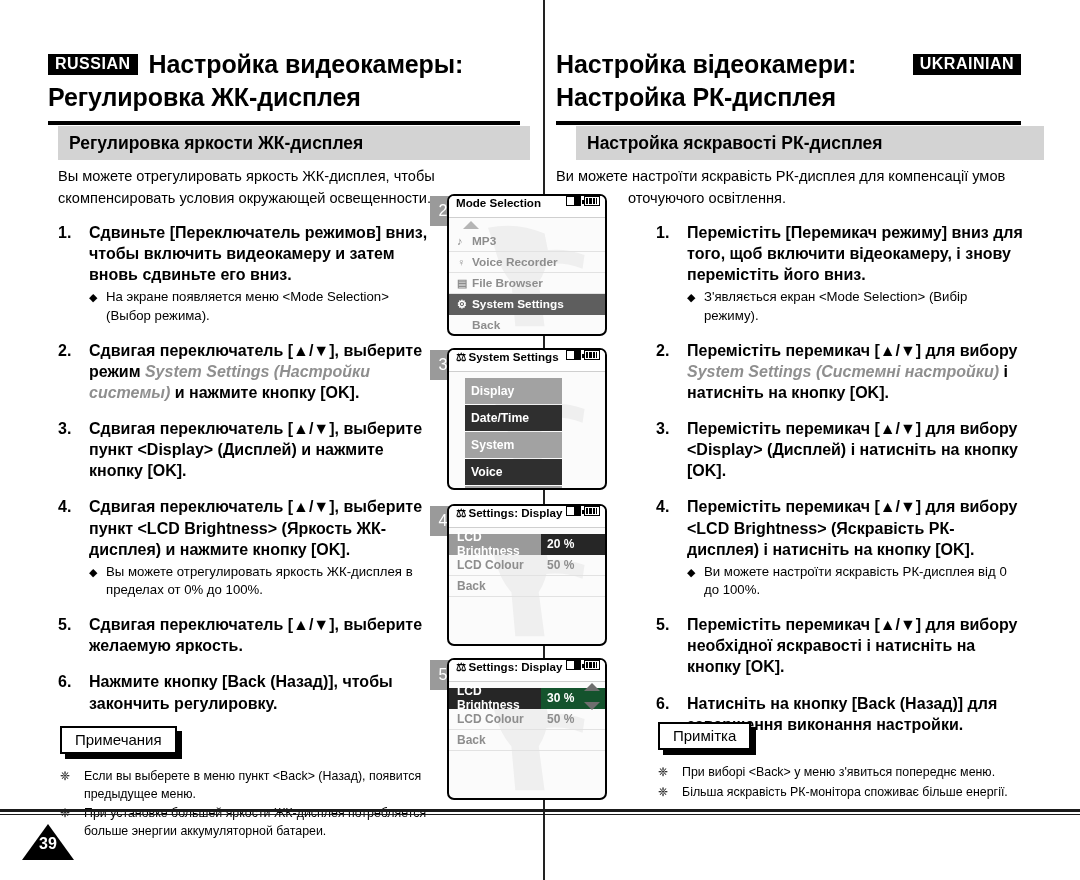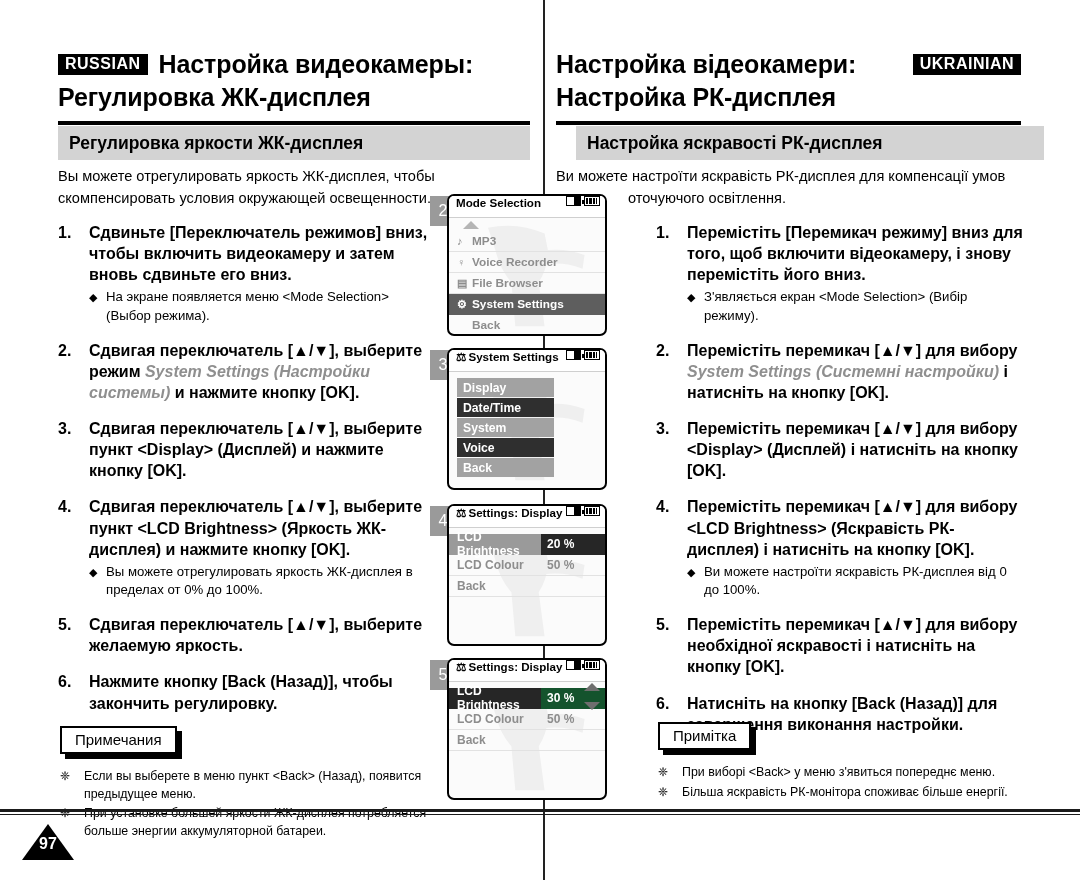--- a/index.html
+++ b/index.html
@@ -40,7 +40,7 @@
     letter-spacing: -0.1px;
   }
 
-  #ru-header { position: absolute; left: 58px; top: 48px; width: 470px; }
+  #ru-header { position: absolute; left: 48px; top: 48px; width: 470px; }
   #ru-header .row1 { display: flex; align-items: center; gap: 11px; }
   #ru-header .rule {
     margin-top: 7px; height: 4px; background: #000;

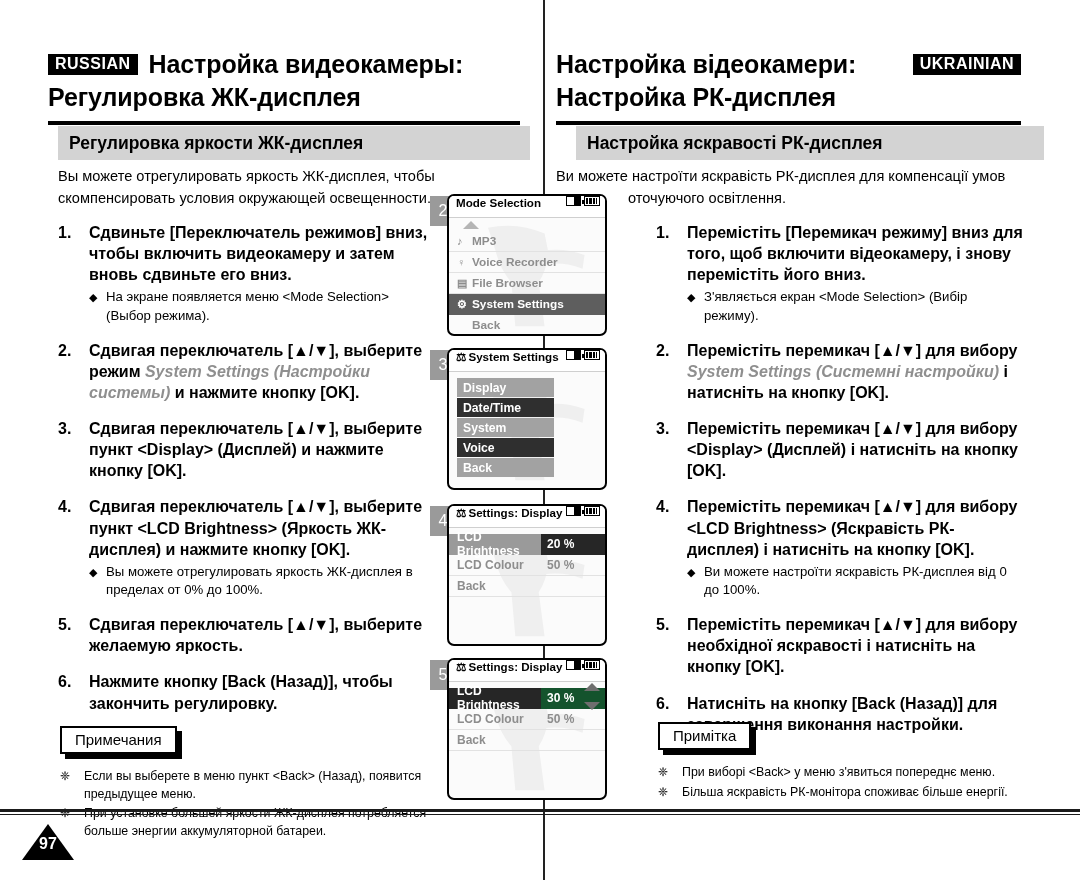--- a/index.html
+++ b/index.html
@@ -191,8 +191,8 @@
 
   
   .s-row {
-    width: 97px; height: 19px;
-    margin: 0 0 1px 8px;
+    width: 97px; height: 26px;
+    margin: 0 0 1px 16px;
     display: flex; align-items: center;
     padding-left: 6px;
     font-size: 12.2px; font-weight: bold; color: #fff;

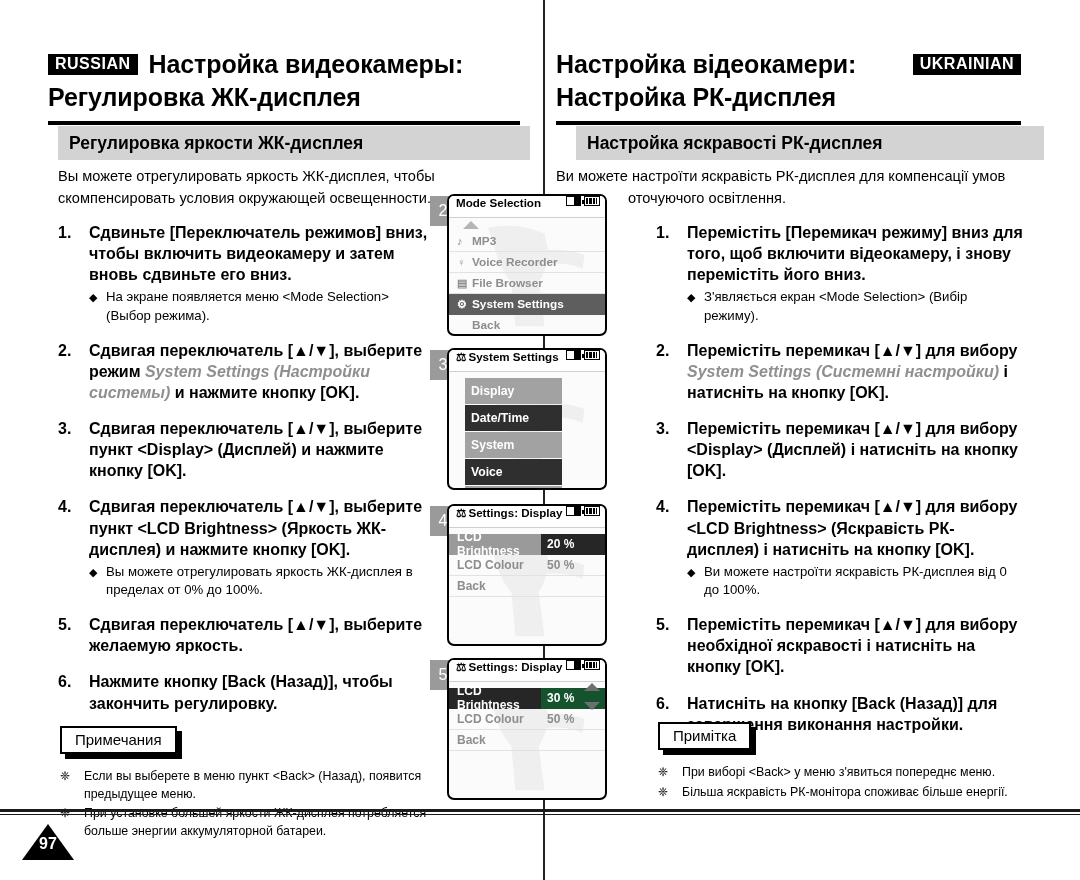--- a/index.html
+++ b/index.html
@@ -580,7 +580,7 @@
     <svg width="52" height="36" viewBox="0 0 52 36">
       <polygon points="0,36 52,36 26,0" fill="#000"></polygon>
     </svg>
-    <span class="num">97</span>
+    <span class="num">39</span>
   </div>
 
 </div>

